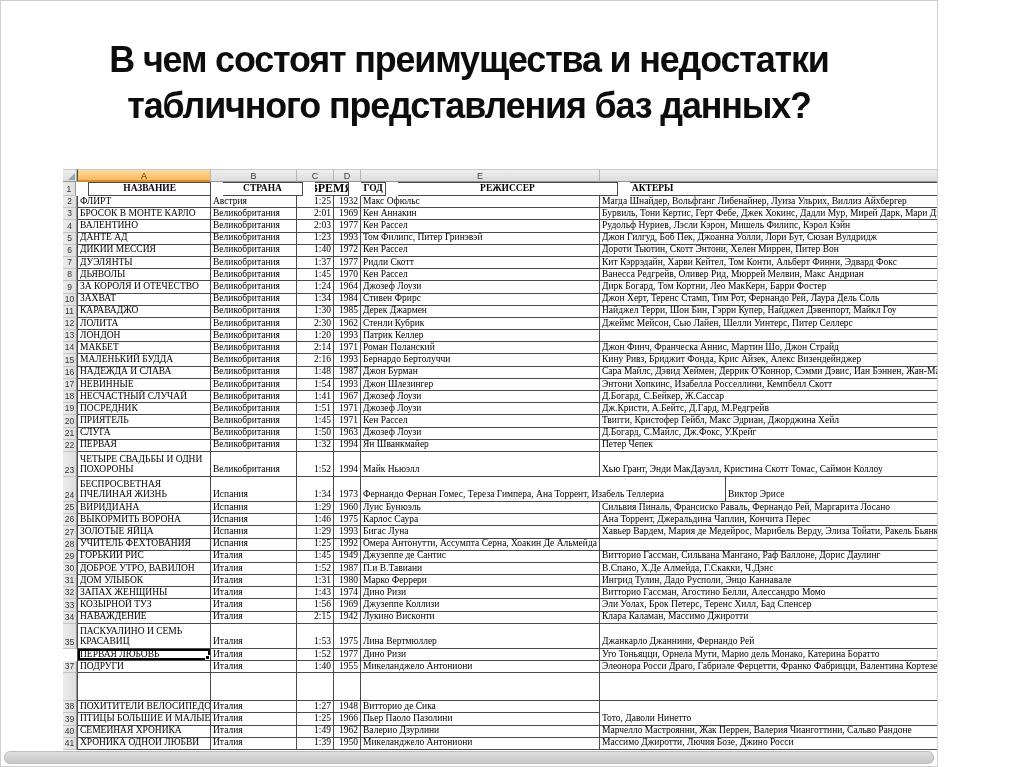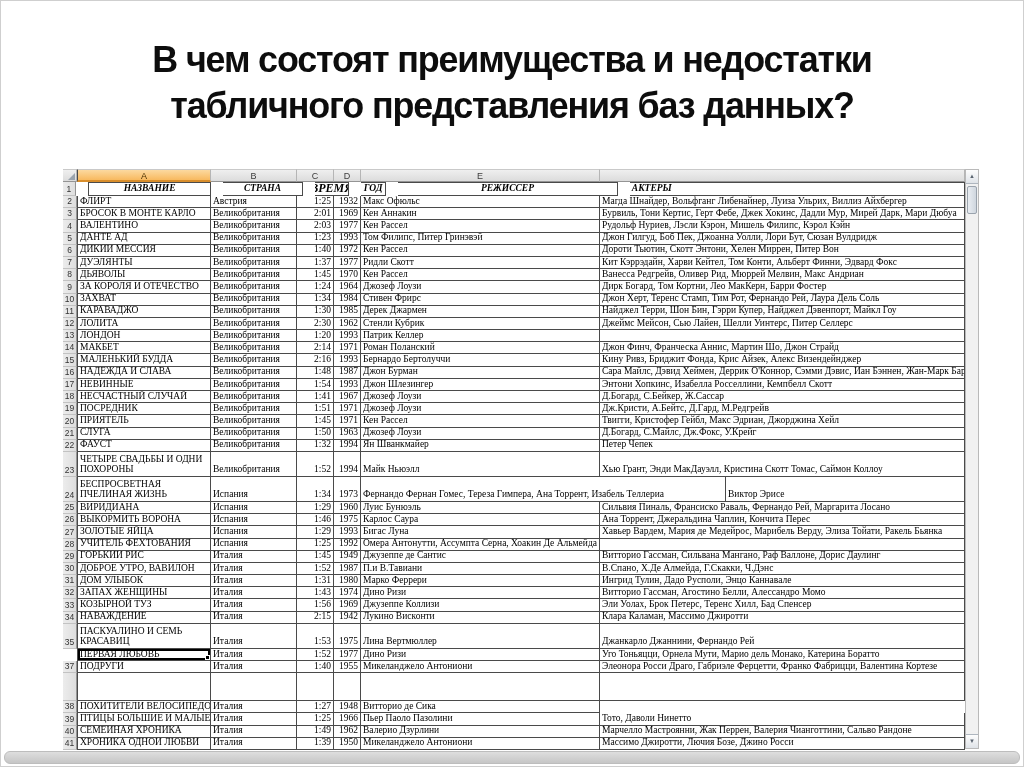--- a/index.html
+++ b/index.html
@@ -3,7 +3,7 @@
 <meta charset="utf-8">
 <style>
   html,body{margin:0;padding:0;background:#fff;}
-  .frame{position:relative;width:1024px;height:767px;background:#fff;border:1px solid #cfcfcf;box-sizing:border-box;overflow:hidden;font-family:"Liberation Sans",sans-serif;}
+  .frame{position:relative;width:938px;height:767px;background:#fff;border:1px solid #cfcfcf;box-sizing:border-box;overflow:hidden;font-family:"Liberation Sans",sans-serif;}
   .title{position:absolute;top:36px;left:0;width:100%;text-align:center;font-weight:bold;font-size:37px;line-height:46px;letter-spacing:-1.2px;color:#0d0d0d;transform:scaleX(0.97);}
   
   .sheet{position:absolute;left:62px;top:168px;width:916px;font-family:"Liberation Serif",serif;color:#000;}

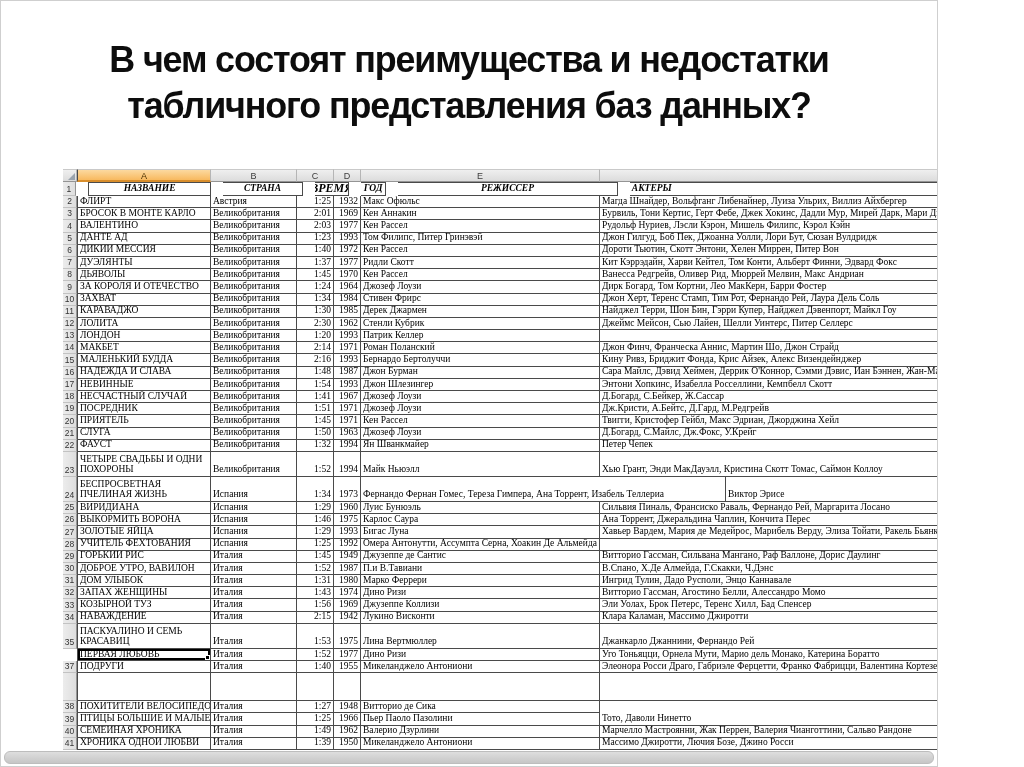--- a/index.html
+++ b/index.html
@@ -23,7 +23,7 @@
   .c-d{width:27px;justify-content:flex-end;}
   .c-e{width:239px;}
   .c-f{width:365px;}
-  .hrow .cell{border-top:1px solid #4a4a4a;font-weight:bold;font-style:italic;font-size:9.5px;justify-content:center;align-items:center;margin-left:12px;}
+  .hrow .cell{border-top:1px solid #4a4a4a;font-weight:bold;font-size:9.5px;justify-content:center;align-items:center;margin-left:12px;}
   .hrow .cell.c-f{justify-content:flex-start;}
   .hrow .cell.c-c{font-size:12px;}
   .r-normal{height:12.2px;}

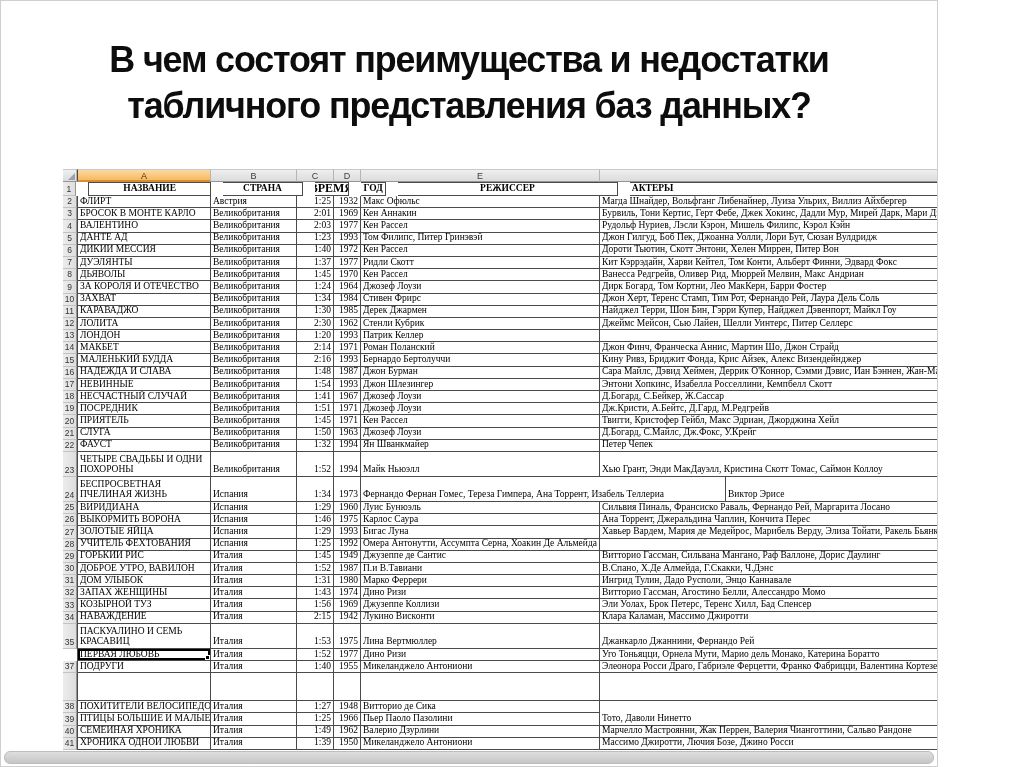--- a/index.html
+++ b/index.html
@@ -255,7 +255,7 @@
         </div>
         <div class="row r-normal">
           <div class="rownum c-num">22</div>
-          <div class="cell c-a">ФАУСТ</div>
+          <div class="cell c-a">ПЕРВАЯ</div>
           <div class="cell c-b">Великобритания</div>
           <div class="cell c-c">1:32</div>
           <div class="cell c-d">1994</div>

